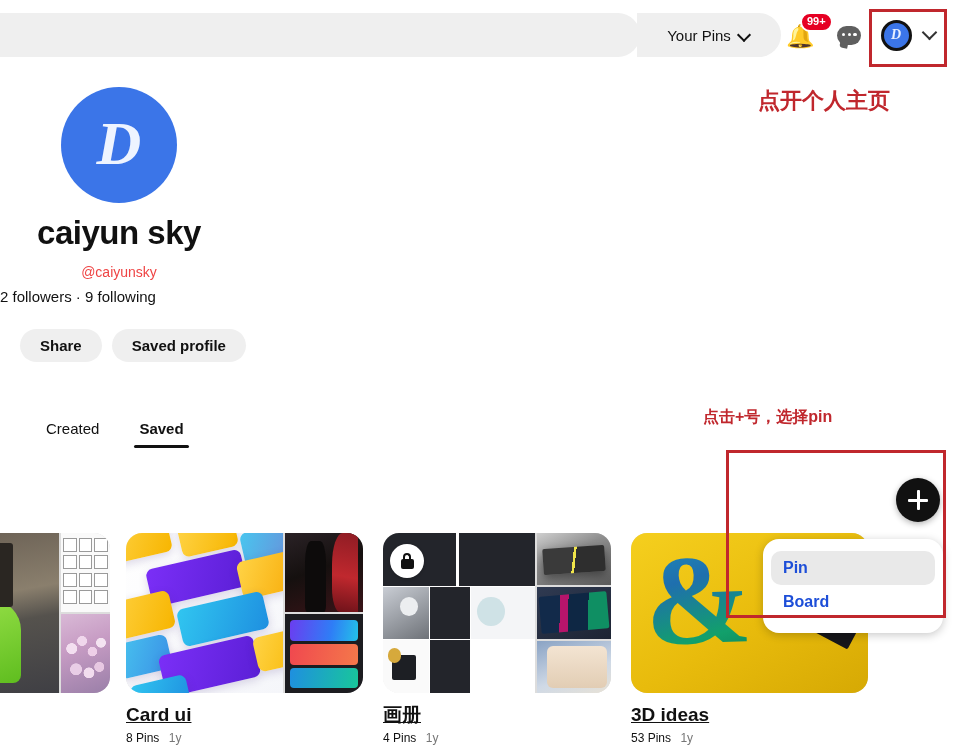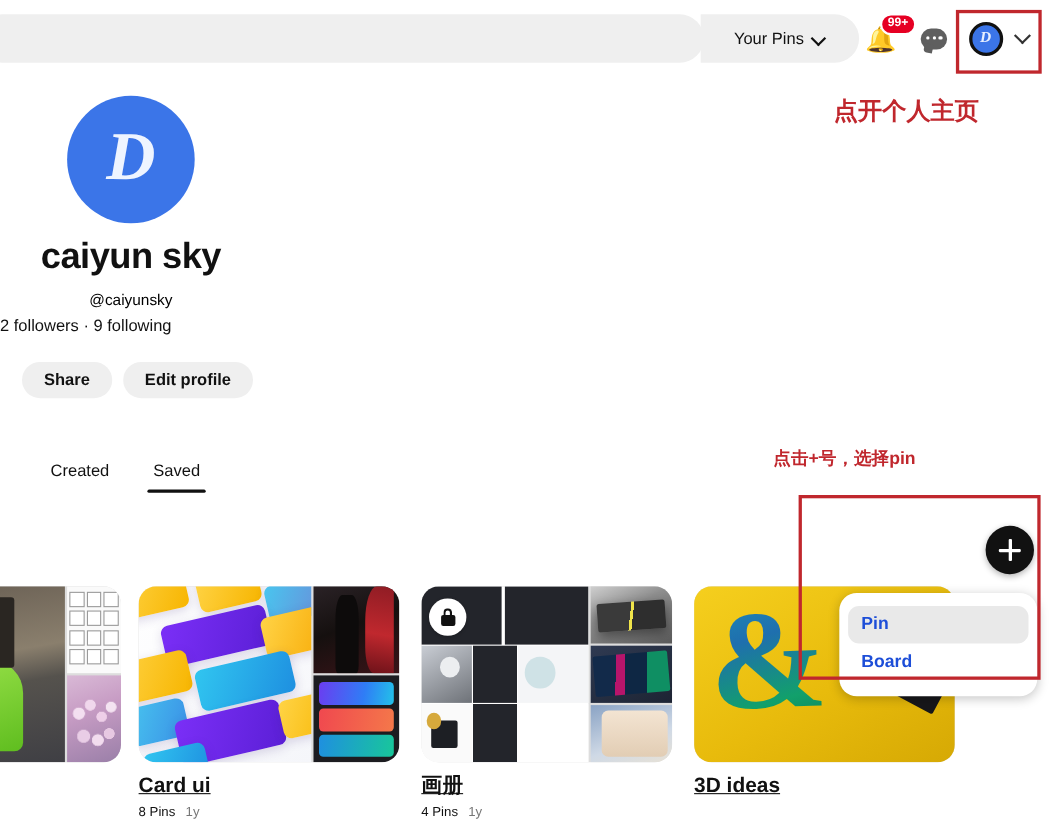--- a/index.html
+++ b/index.html
@@ -88,7 +88,7 @@
   }
   .handle {
     position:absolute; left:0; top:190px; width:238px; text-align:center;
-    font-size:14px; color:#000000;
+    font-size:14px; color:#ef4444;
   }
   .followstats {
     position:absolute; left:0; top:214px; width:238px; text-align:left;

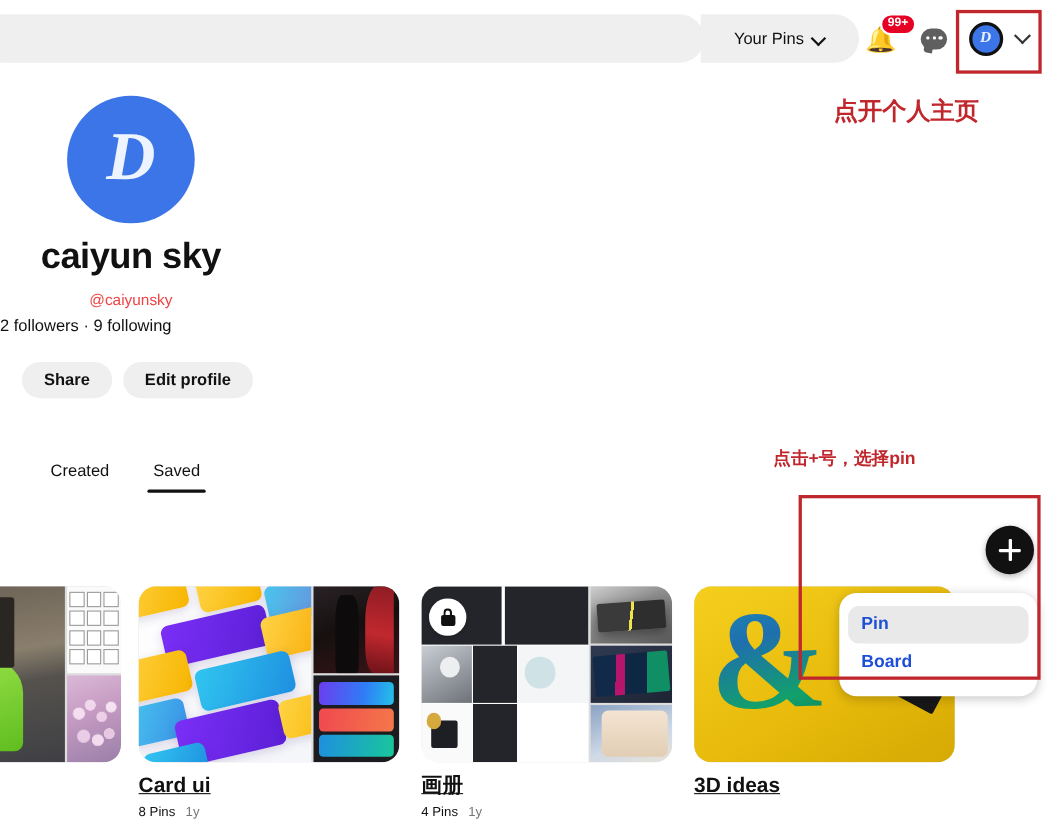--- a/index.html
+++ b/index.html
@@ -331,7 +331,7 @@
 
     <div class="actions">
       <button class="pill-btn">Share</button>
-      <button class="pill-btn">Edit profile</button>
+      <button class="pill-btn">Saved profile</button>
     </div>
   </div>
 

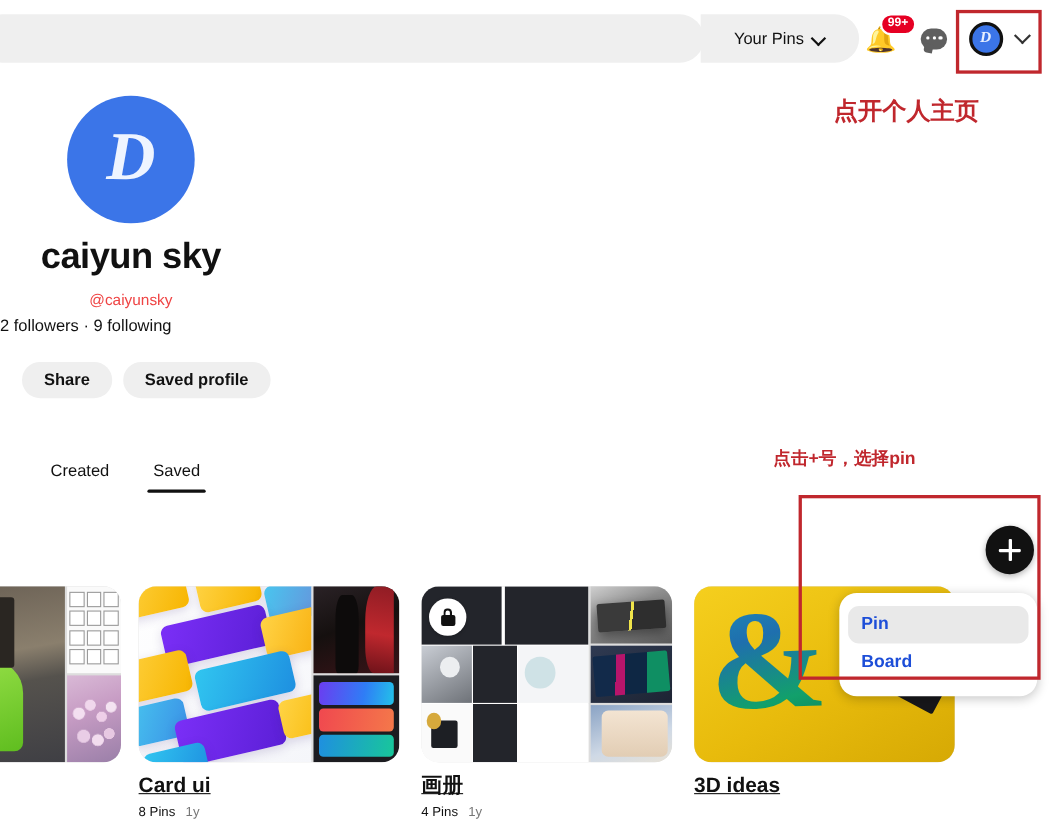--- a/index.html
+++ b/index.html
@@ -105,7 +105,7 @@
   
   .tabs { position:absolute; left:46px; top:420px; display:flex; gap:40px; }
   .tab {
-    position:relative; font-size:15px; font-weight:400; color:#111;
+    position:relative; font-size:15px; font-weight:700; color:#111;
     padding-bottom:11px; cursor:pointer;
   }
   .tab.inactive { font-weight:400; color:#111; }

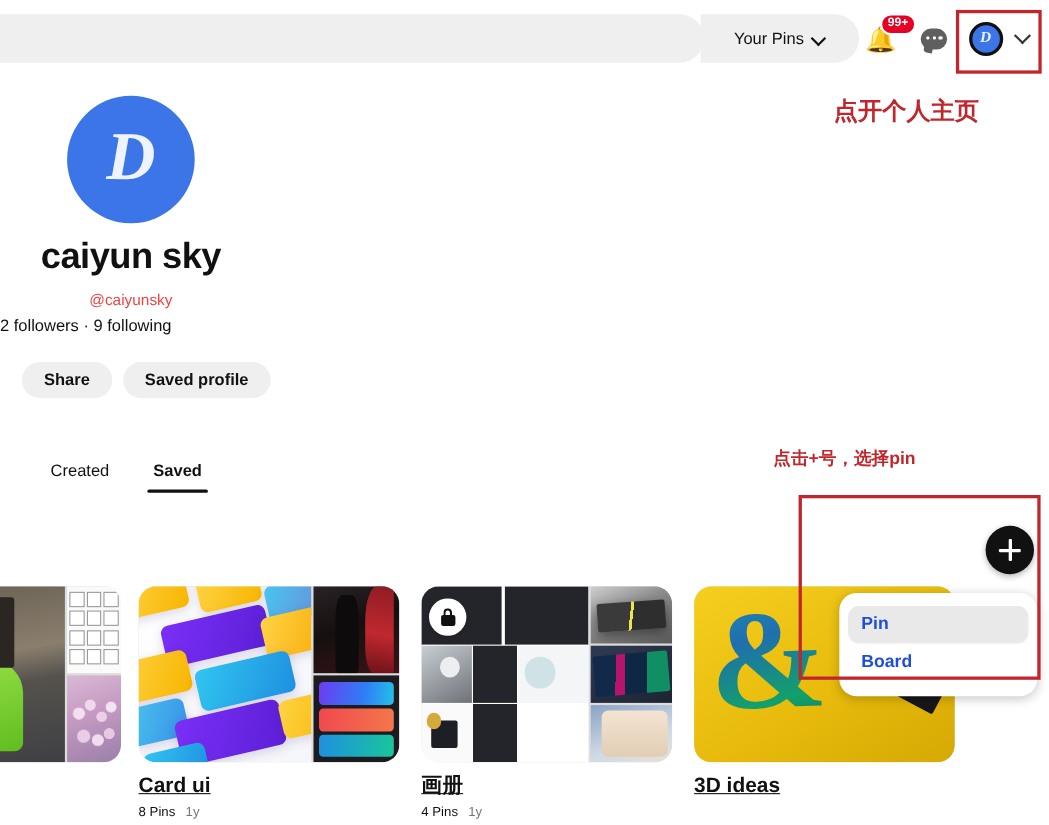--- a/index.html
+++ b/index.html
@@ -448,6 +448,10 @@
         </div>
       </div>
       <div class="board-title">3D ideas</div>
+      <div class="board-meta">
+        <span>53 Pins</span>
+        <span class="age">1y</span>
+      </div>
     </div>
   </div>
 

